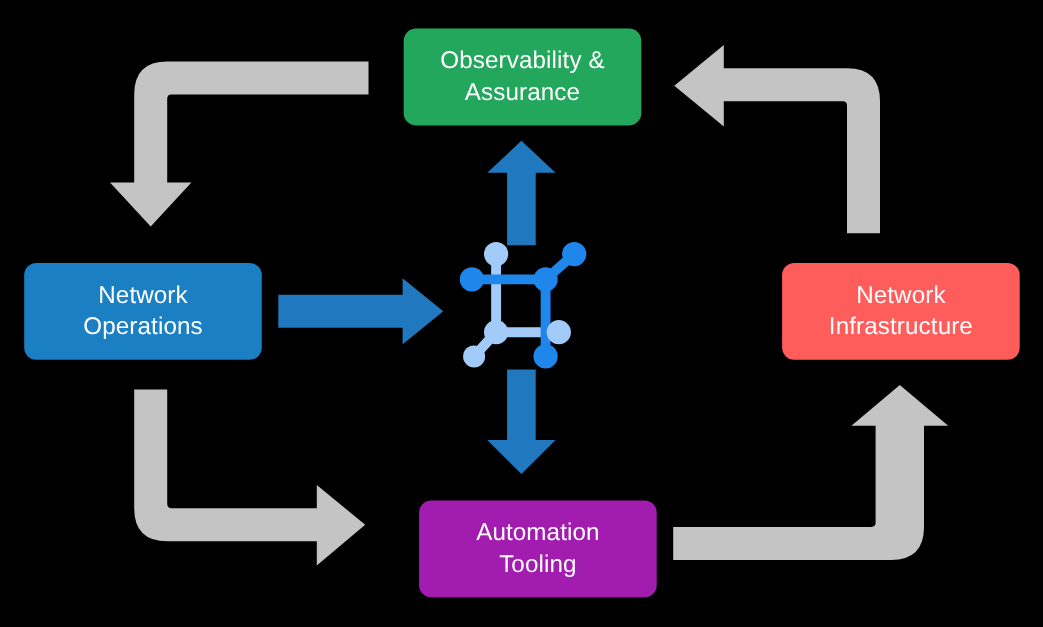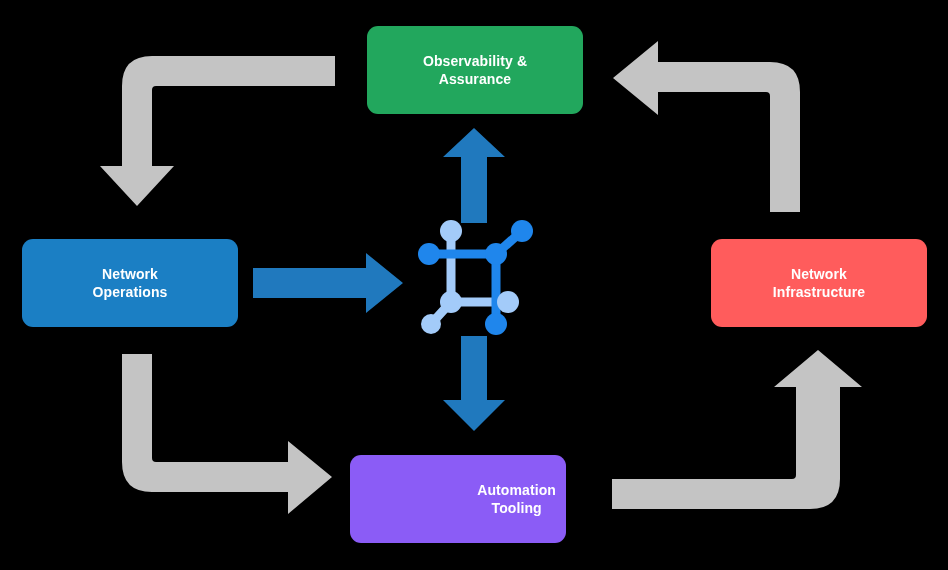--- a/index.html
+++ b/index.html
@@ -34,9 +34,9 @@
     justify-content: center;
     text-align: center;
     color: #ffffff;
-    font-size: 14px;
+    font-size: 22px;
     line-height: 1.3;
-    font-weight: 700;
+    font-weight: 400;
     letter-spacing: 0.1px;
     box-sizing: border-box;
     padding: 4px 10px;

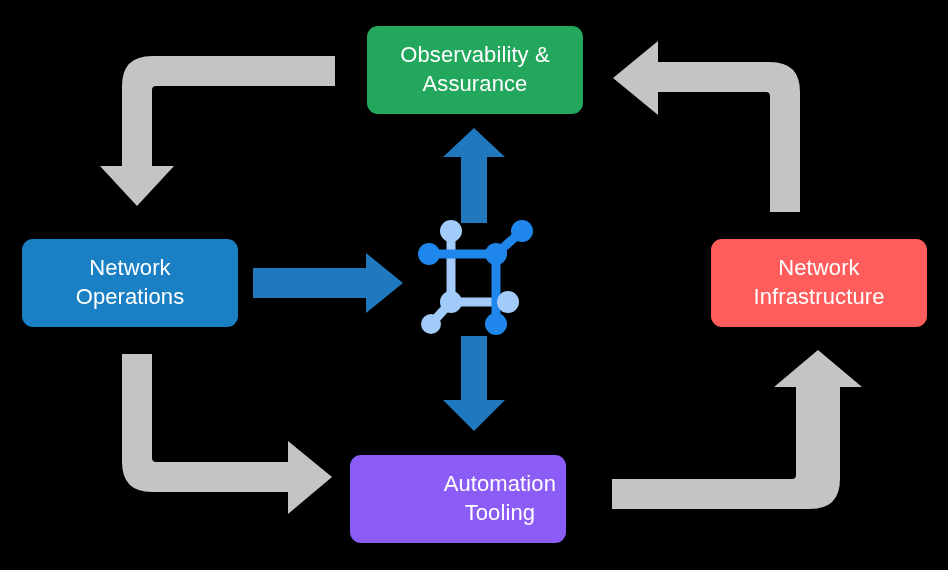--- a/index.html
+++ b/index.html
@@ -48,7 +48,7 @@
   #box-observability { left: 367px; top: 26px;  background: #22a75d; }
   #box-operations    { left: 22px;  top: 239px; background: #1b7fc4; }
   #box-infrastructure{ left: 711px; top: 239px; background: #ff5c5c; }
-  #box-automation    { left: 350px; top: 455px; background: #8b5cf6; justify-content: flex-end; }
+  #box-automation    { left: 381px; top: 455px; background: #a21caf; }
   .center-icon {
     position: absolute;
     left: 418px;

